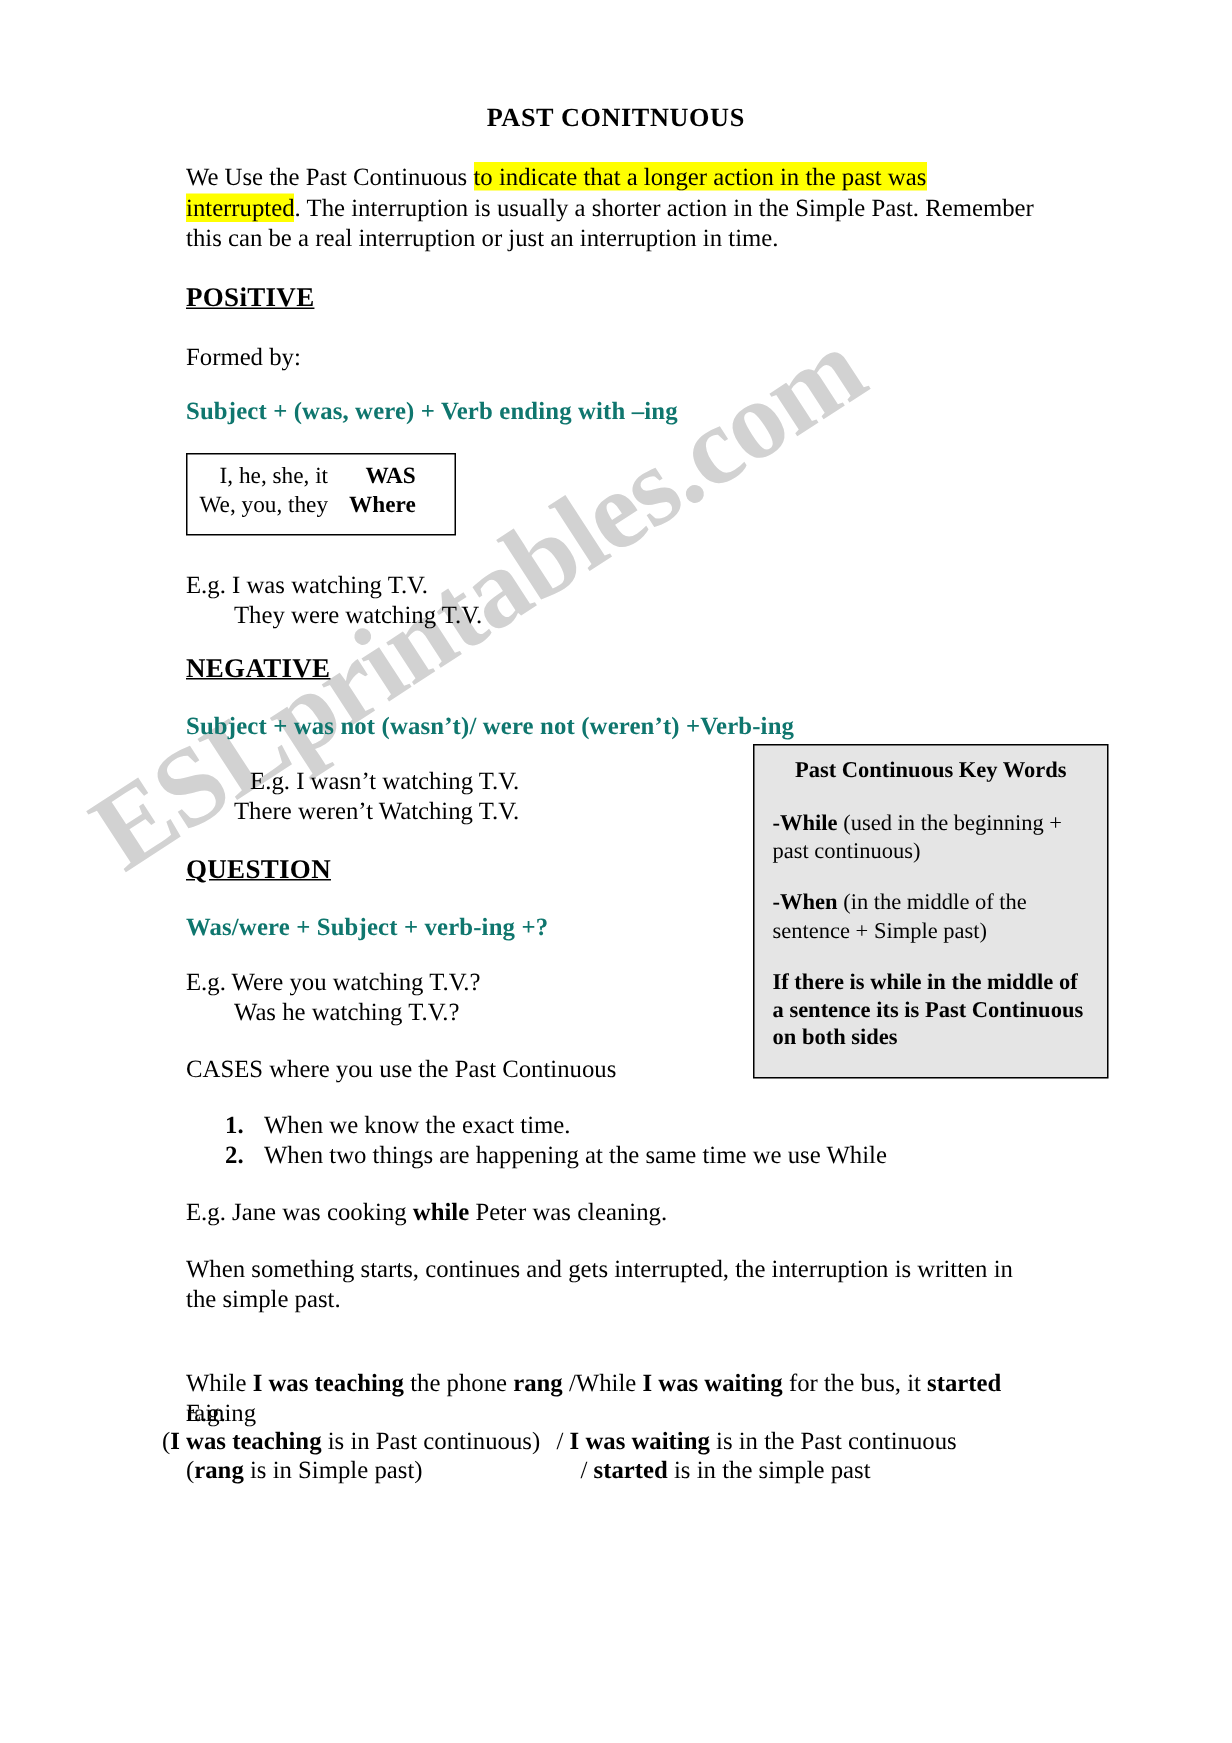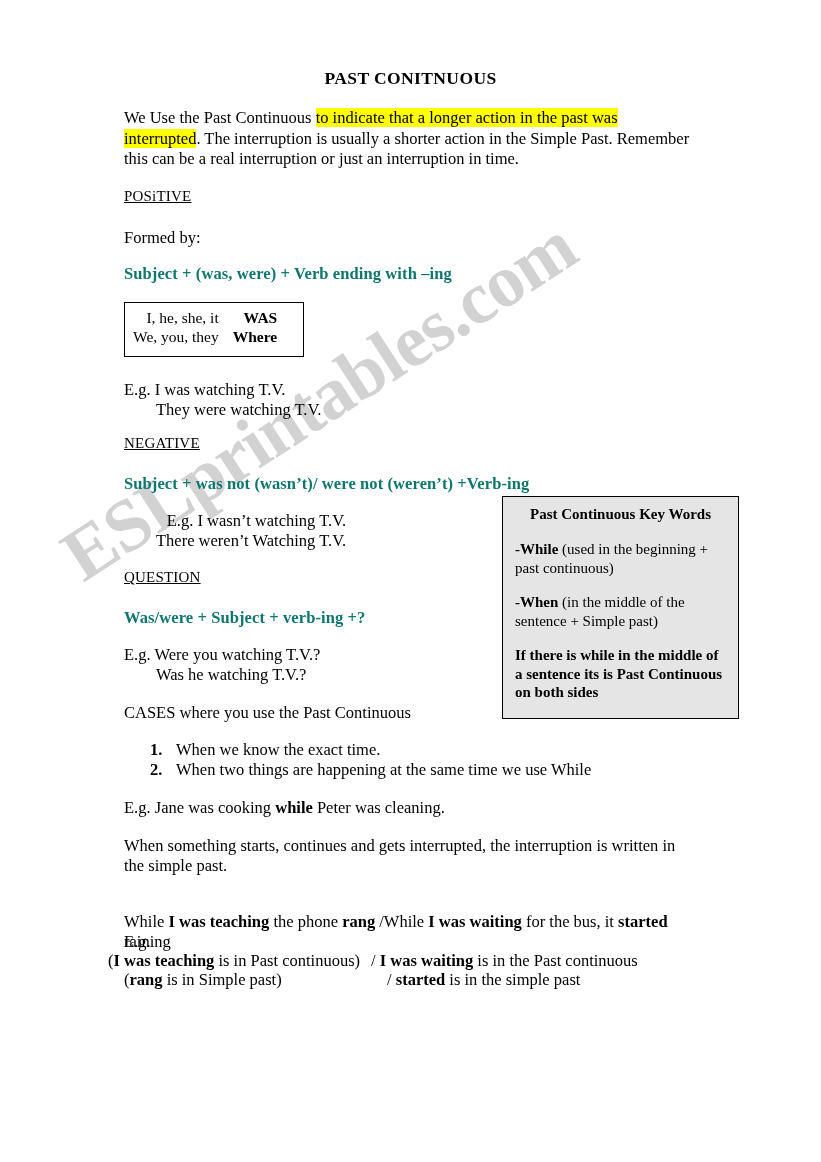--- a/index.html
+++ b/index.html
@@ -77,8 +77,8 @@
   }
 
   .section-head {
-    font-size: 15px;
-    font-weight: normal;
+    font-size: 18px;
+    font-weight: bold;
     text-decoration: underline;
     letter-spacing: 0.2px;
   }

